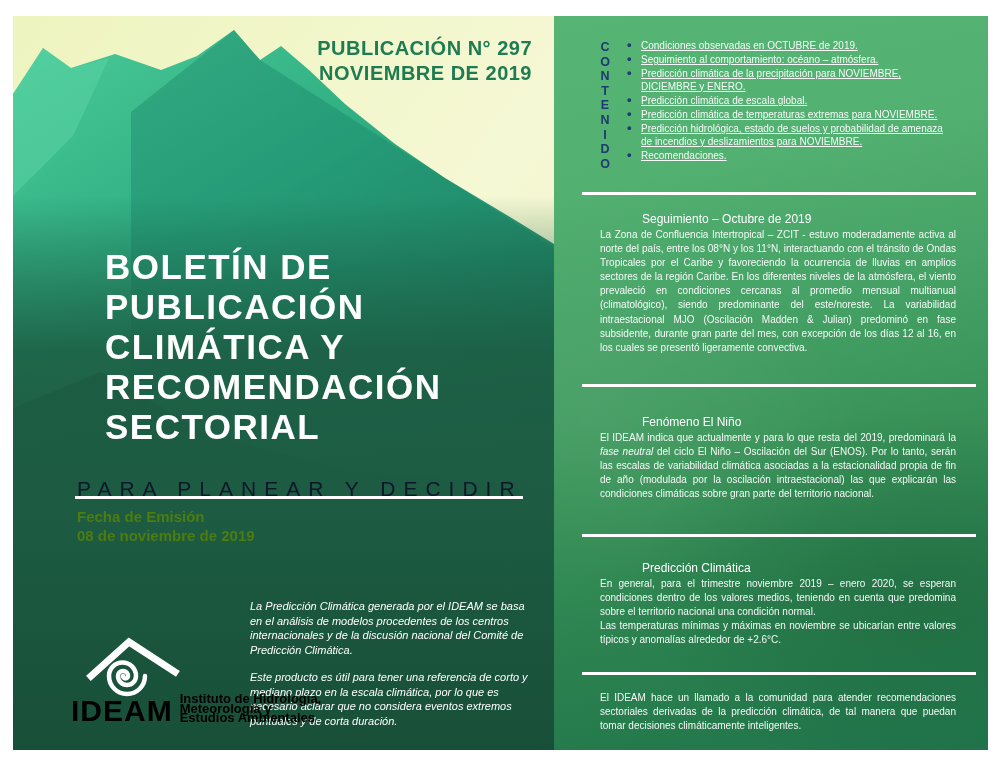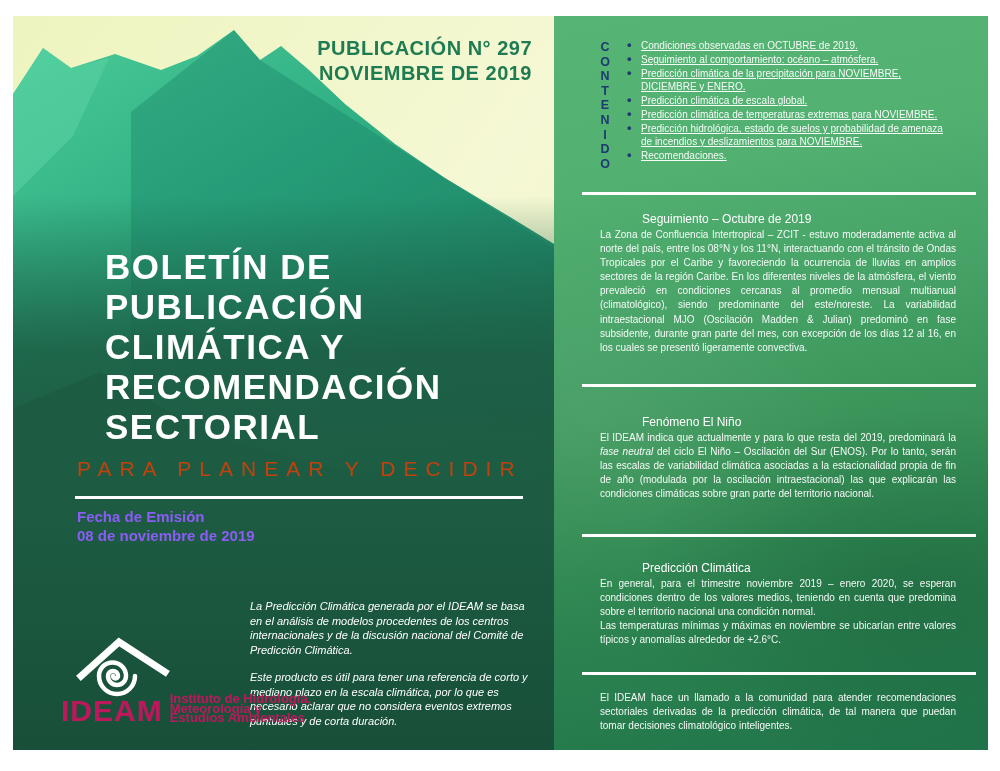--- a/index.html
+++ b/index.html
@@ -15,7 +15,7 @@
 
   .cover-title { position:absolute; left:64px; top:231px; color:#ffffff;
     font-weight:800; font-size:35px; line-height:40px; letter-spacing:1.5px;margin-left:28px; }
-  .cover-subtitle { position:absolute; left:64px; top:441px; color:#c2410c;
+  .cover-subtitle { position:absolute; left:64px; top:461px; color:#0f172a;
     font-size:21px; letter-spacing:8px; font-weight:400; white-space:nowrap; }
   .title-rule { position:absolute; left:62px; top:480px; width:448px; height:3px; background:#ffffff; }
 

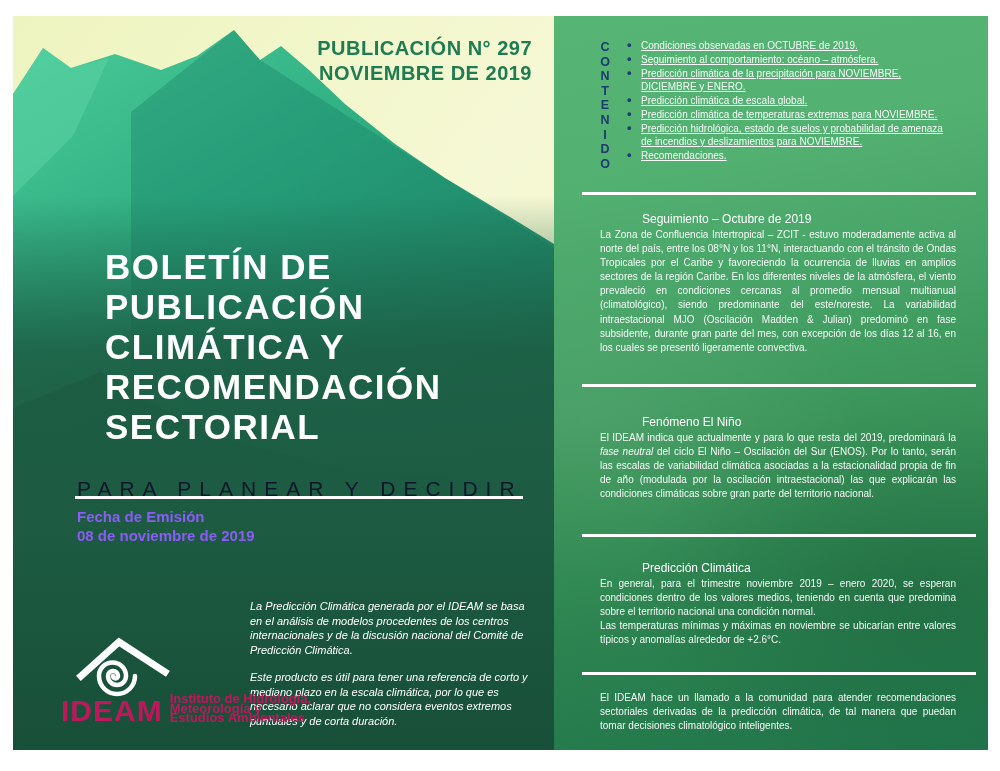--- a/index.html
+++ b/index.html
@@ -19,7 +19,7 @@
     font-size:21px; letter-spacing:8px; font-weight:400; white-space:nowrap; }
   .title-rule { position:absolute; left:62px; top:480px; width:448px; height:3px; background:#ffffff; }
 
-  .emission { position:absolute; left:64px; top:491px; color:#8b5cf6;
+  .emission { position:absolute; left:64px; top:491px; color:#4d7c0f;
     font-weight:bold; font-size:15px; line-height:19px; }
 
   .disclaimer { position:absolute; right:16px; top:583px; width:288px; text-align:left;

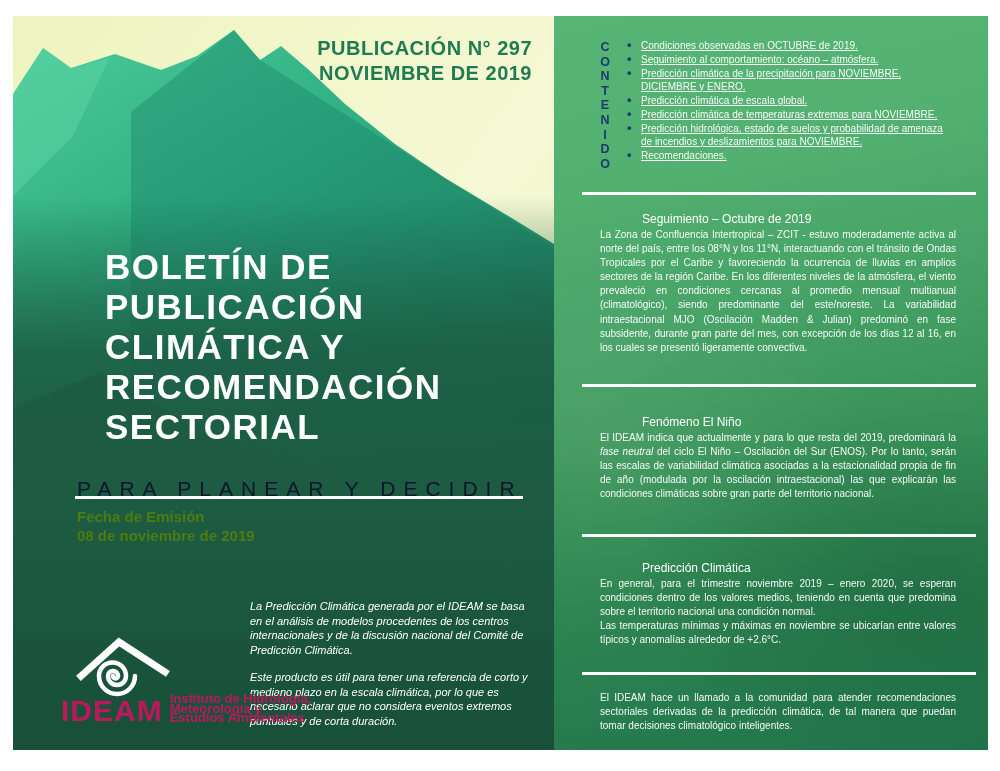--- a/index.html
+++ b/index.html
@@ -26,7 +26,7 @@
     color:#ffffff; font-style:italic; font-size:11px; line-height:14.5px; }
   .disclaimer p + p { margin-top:13px; }
 
-  .logo { position:absolute; left:48px; top:620px; color:#be185d; }
+  .logo { position:absolute; left:58px; top:620px; color:#000000; }
   .logo-icon { margin-left:14px; display:block; }
   .logo-row { display:flex; align-items:flex-end; gap:7px; margin-top:-4px; }
   .logo-word { font-size:30px; font-weight:800; letter-spacing:1px; line-height:30px; }

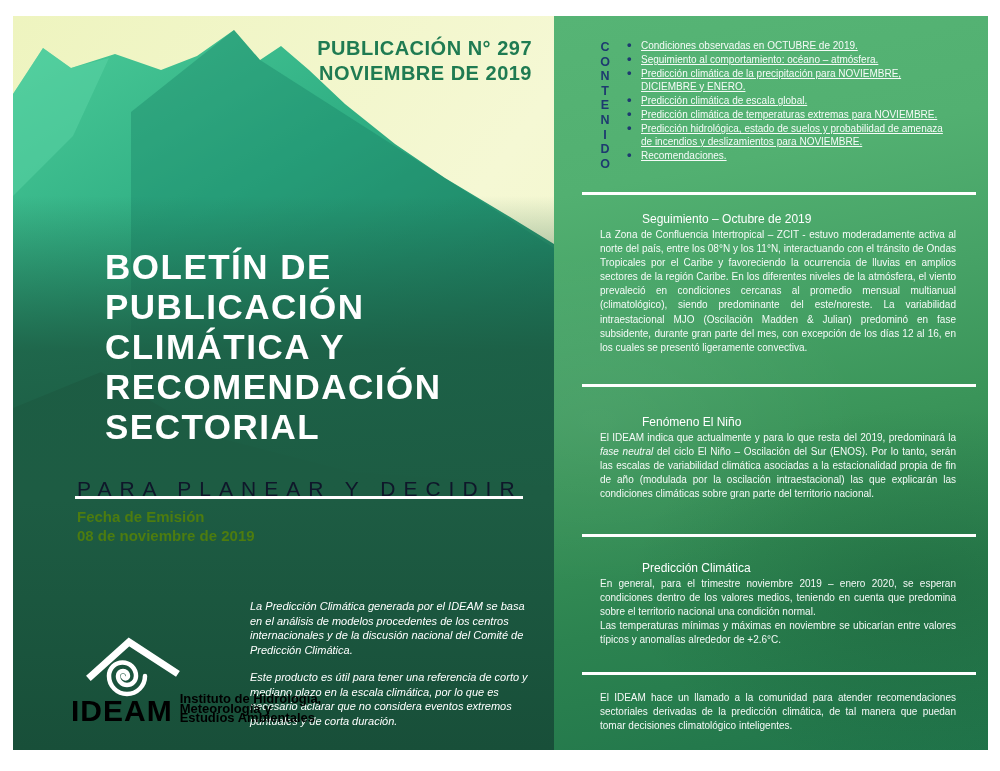--- a/index.html
+++ b/index.html
@@ -185,7 +185,7 @@
     <div class="sep s4"></div>
 
     <div class="sec sec4">
-      <div class="sec-body">El IDEAM hace un llamado a la comunidad  para atender recomendaciones sectoriales derivadas de la predicción climática, de tal manera que puedan tomar decisiones climatológico inteligentes.</div>
+      <div class="sec-body">El IDEAM hace un llamado a la comunidad  para atender recomendaciones sectoriales derivadas de la predicción climática, de tal manera que puedan tomar decisiones climáticamente inteligentes.</div>
     </div>
 
   </div>

